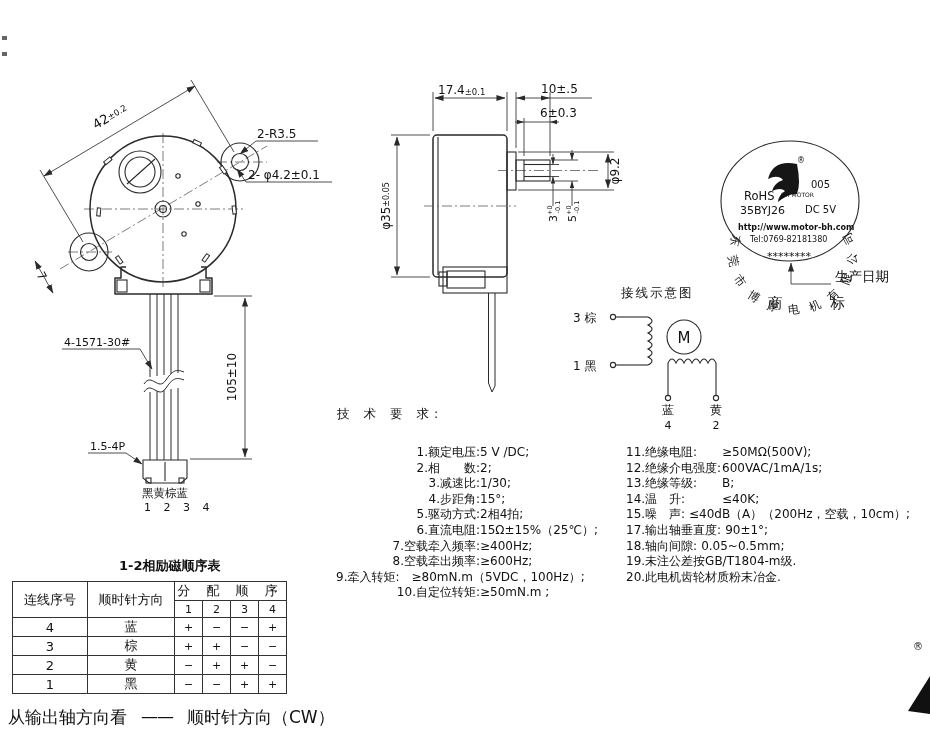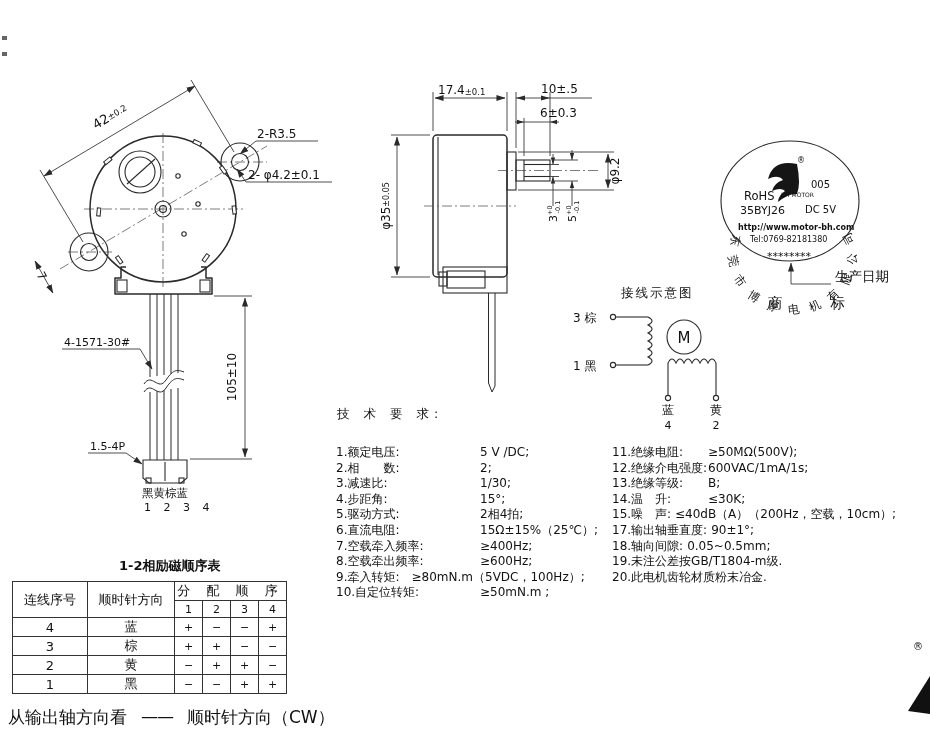--- a/index.html
+++ b/index.html
@@ -16,7 +16,7 @@
   
   .tech-title{position:absolute;left:337px;top:406px;font-size:12.5px;letter-spacing:5px;white-space:nowrap;}
   .tech-col{position:absolute;font-size:12px;line-height:15.6px;}
-  .tech-left{left:336px;top:445px;width:278px;}
+  .tech-left{left:336px;top:445px;width:278px;text-align:right;}
   .tech-right{left:612px;top:445px;width:318px;}
   .t-line{display:flex;white-space:nowrap;height:15.6px;}
   .tech-left .t-label{min-width:144px;}

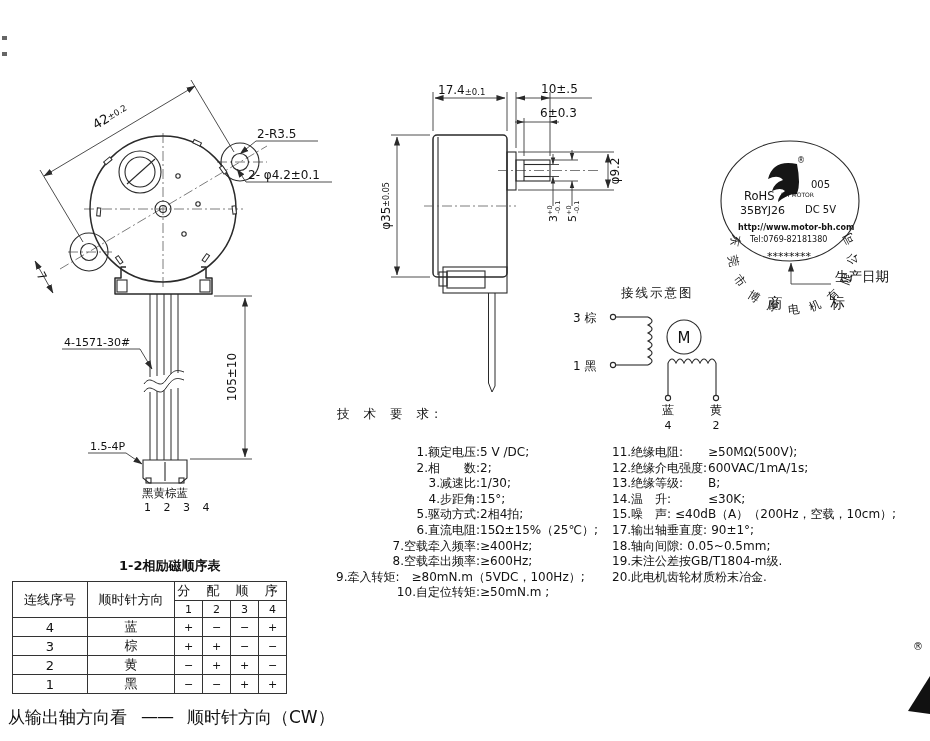--- a/index.html
+++ b/index.html
@@ -21,7 +21,7 @@
   .t-line{display:flex;white-space:nowrap;height:15.6px;}
   .tech-left .t-label{min-width:144px;}
   .tech-left .t-line:nth-child(9) .t-label{min-width:0;margin-right:12px;}
-  .tech-right .t-label{min-width:96px;}
+  .tech-right .t-label{min-width:96px;margin-left:14px;}
   .tech-right .t-line:nth-child(5) .t-label,
   .tech-right .t-line:nth-child(6) .t-label,
   .tech-right .t-line:nth-child(7) .t-label,

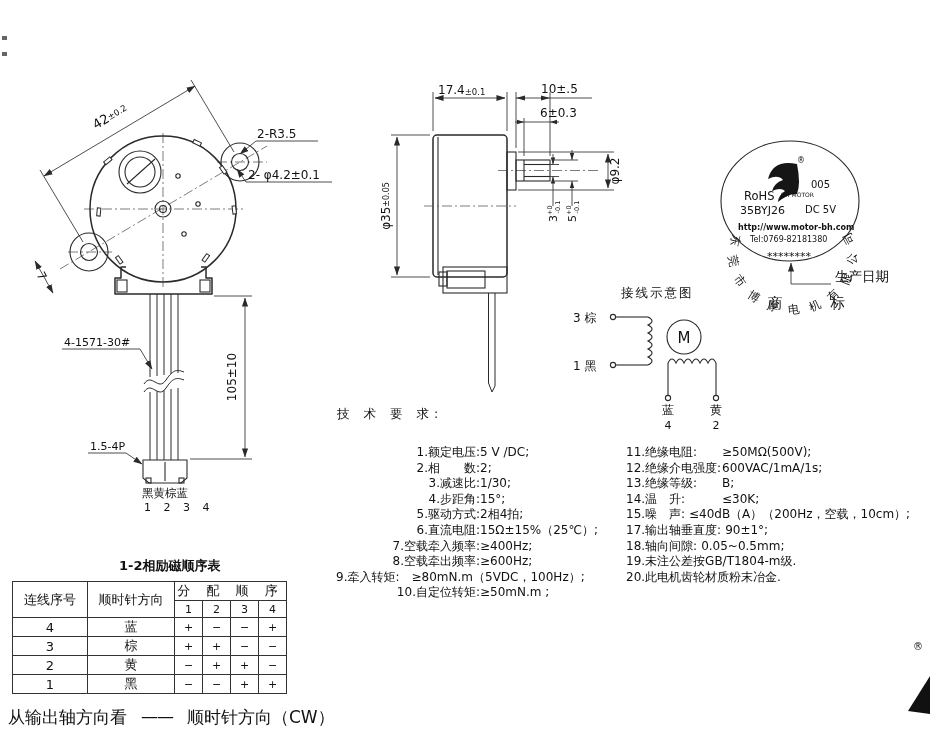--- a/index.html
+++ b/index.html
@@ -342,7 +342,7 @@
       </div>
   <div class="t-line">
         <span class="t-label">14.温　升:</span>
-        <span class="t-value">≤30K;</span>
+        <span class="t-value">≤40K;</span>
       </div>
   <div class="t-line">
         <span class="t-label">15.噪　声: ≤40dB（A）（200Hz，空载，10cm）;</span>

